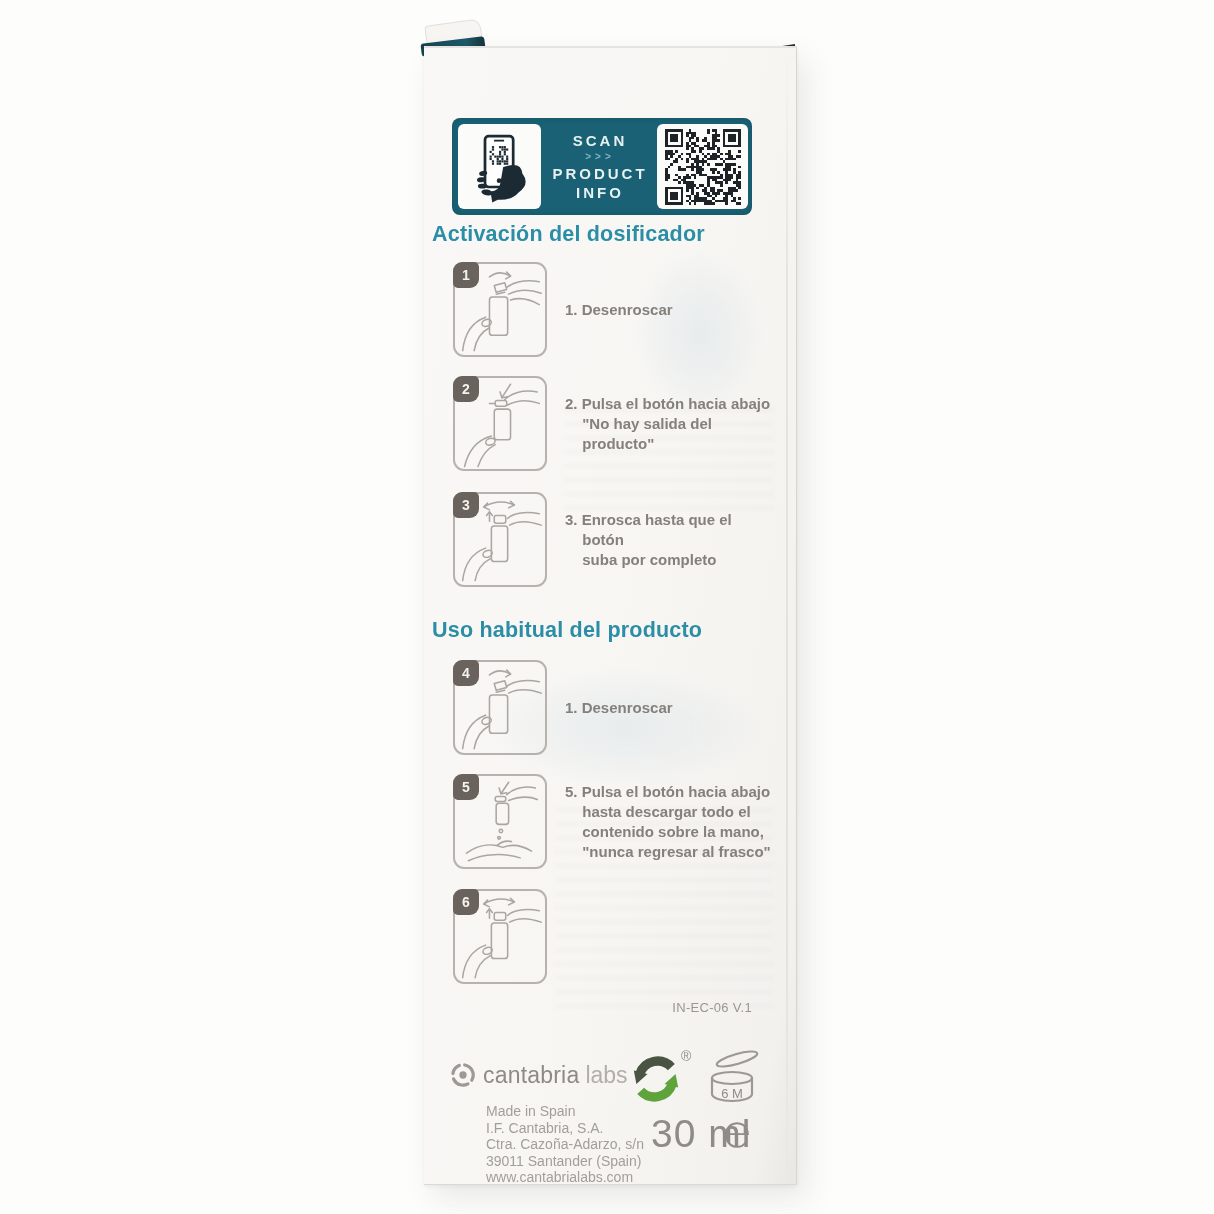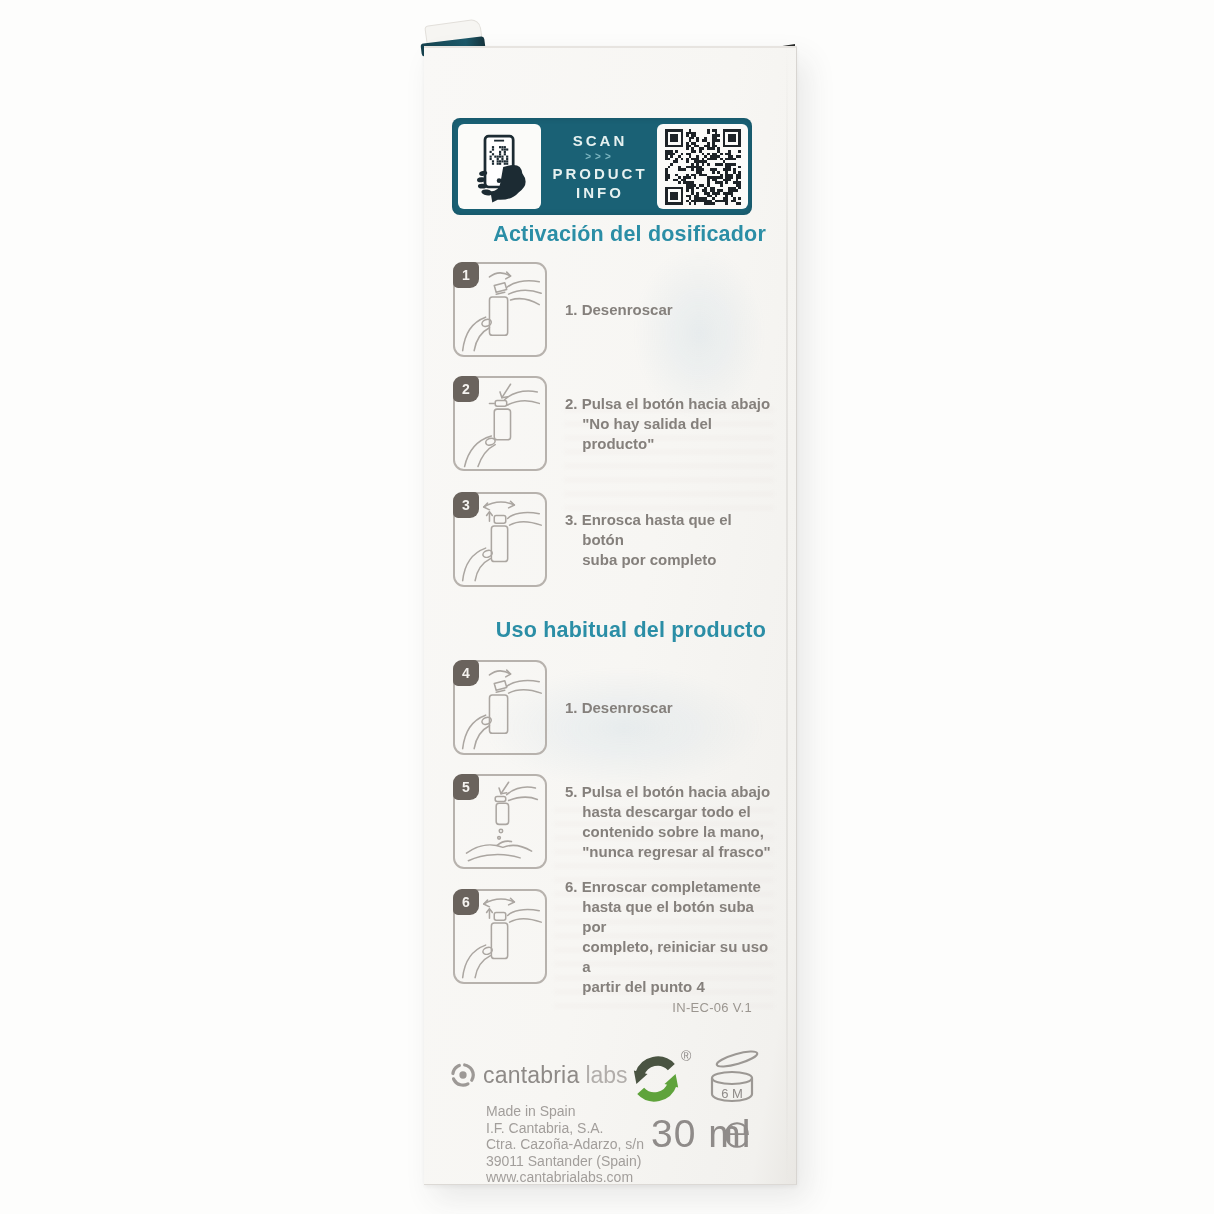--- a/index.html
+++ b/index.html
@@ -55,7 +55,7 @@
   .banner-text .chev{font-size:10px;color:#7db6c1;letter-spacing:4px;line-height:14px;font-weight:700;}
   
   .section-title{
-    position:absolute;left:8px;width:334px;text-align:right;
+    position:absolute;left:8px;width:334px;text-align:left;
     color:#2b8ea6;font-size:21.5px;font-weight:700;letter-spacing:.2px;
   }
   .title-1{top:174px;}

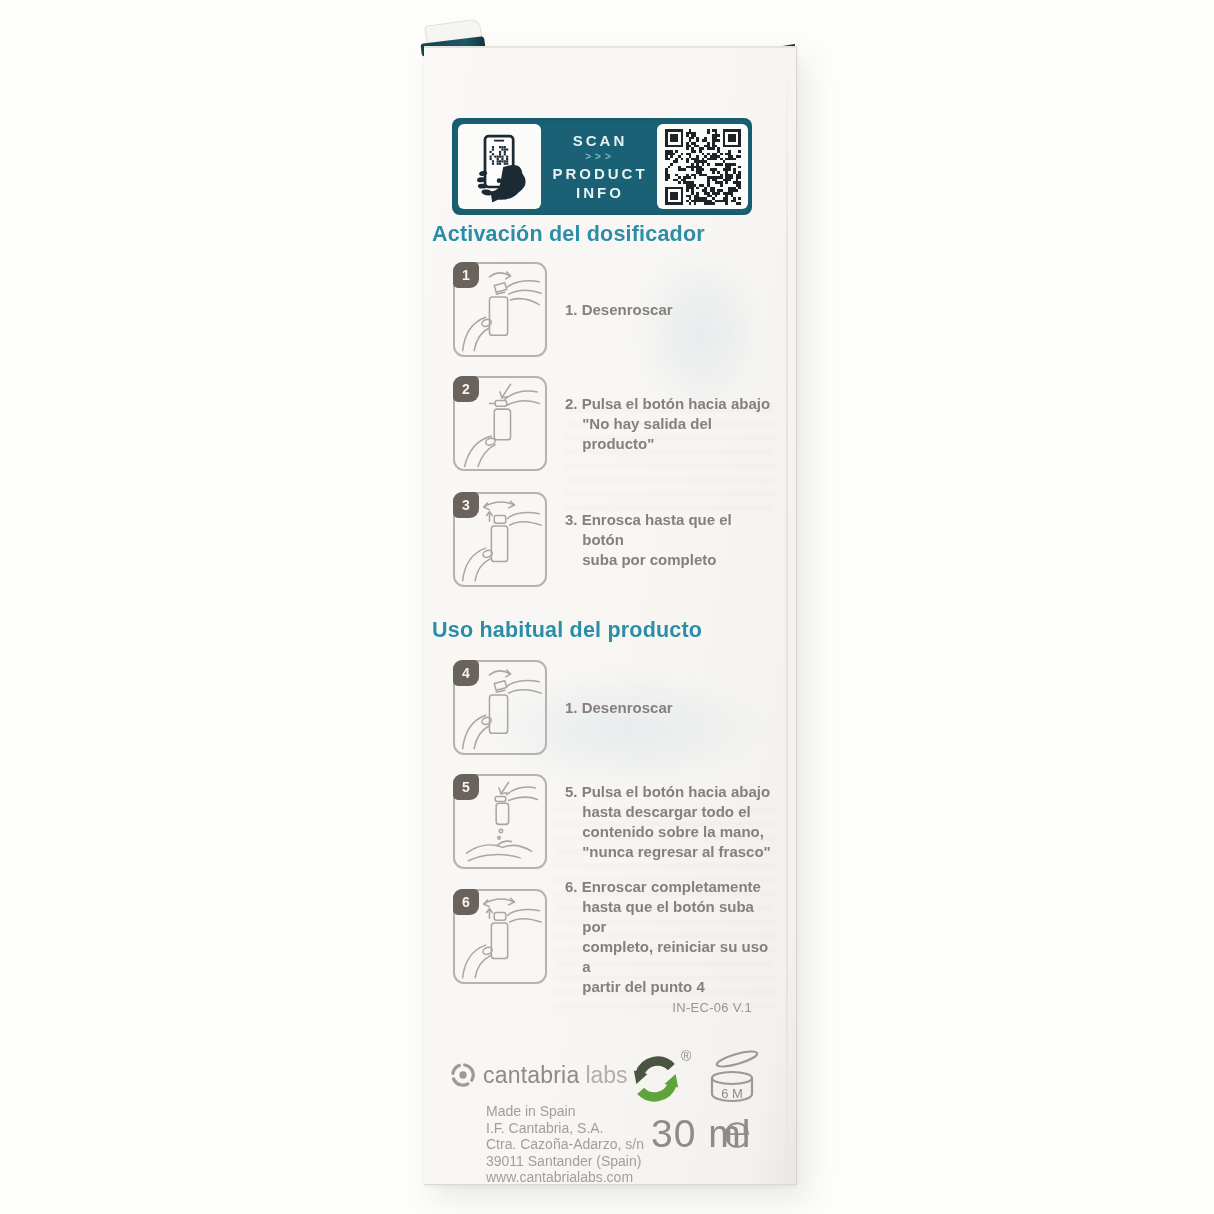--- a/index.html
+++ b/index.html
@@ -622,10 +622,6 @@
           <ellipse class="art" cx="34" cy="62" rx="5" ry="3.4" transform="rotate(-20 34 62)"></ellipse>
         </svg>
       </div>
-      <div class="step-text">6. Enroscar completamente
-hasta que el botón suba por
-completo, reiniciar su uso a
-partir del punto 4</div>
     </div>
 
     <div class="ref-code">IN-EC-06 V.1</div>

